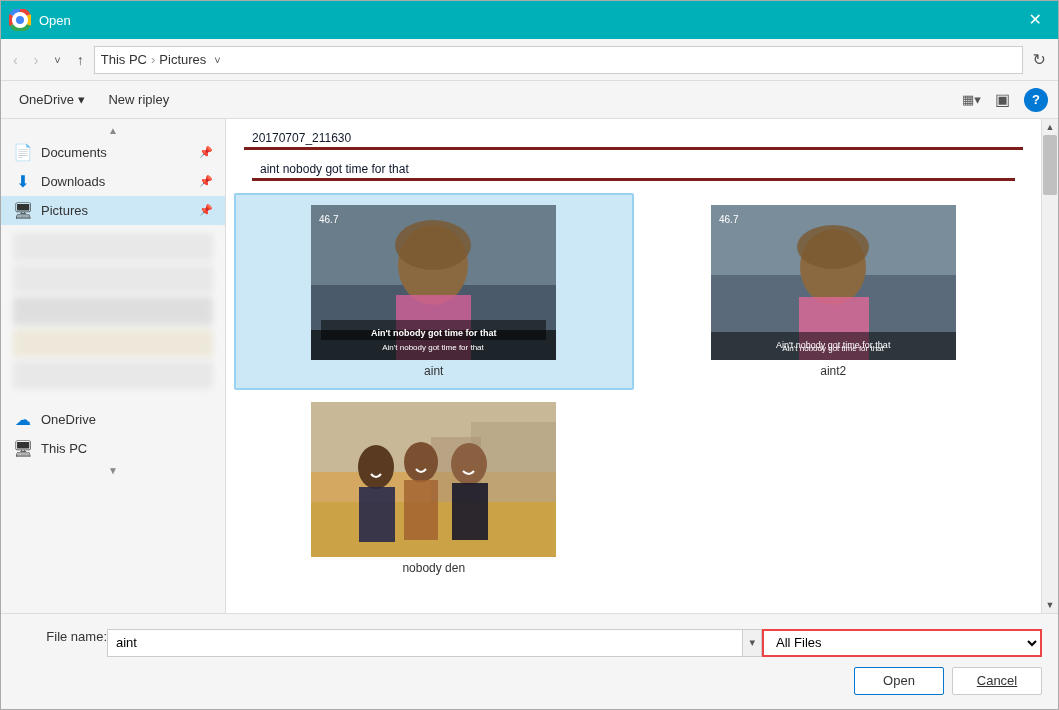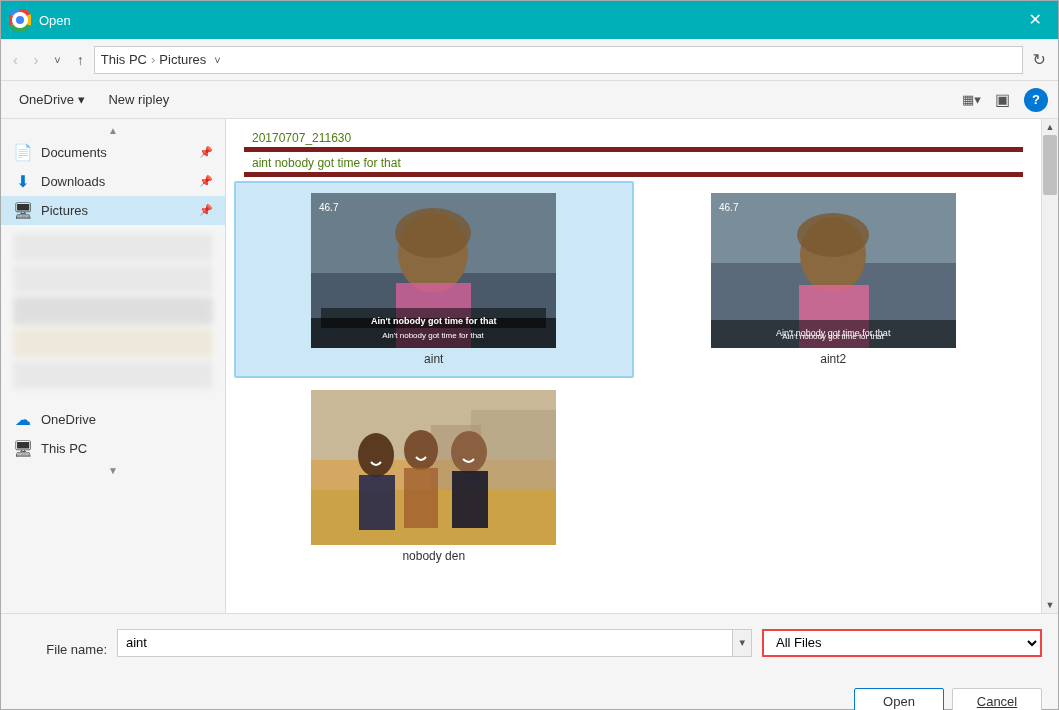--- a/index.html
+++ b/index.html
@@ -272,9 +272,9 @@
     .section-header {
       grid-column: 1 / -1;
       font-size: 12px;
-      color: #4d7c0f;
+      color: #0f172a;
       padding: 4px 8px 2px 8px;
-      border-bottom: 5px solid #7f1d1d;
+      border-bottom: 3px solid #7f1d1d;
       margin-bottom: 4px;
     }
 

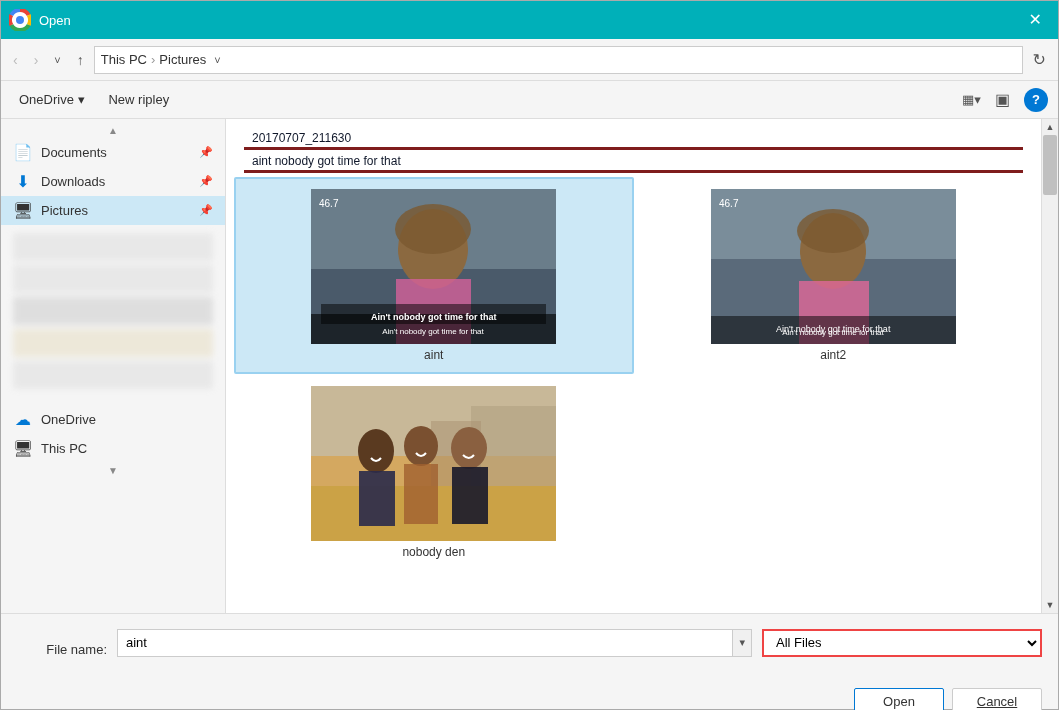--- a/index.html
+++ b/index.html
@@ -589,7 +589,7 @@
 
       <div style="display:grid; grid-template-columns: 1fr 1fr; padding: 0 10px 4px 10px;">
         <div class="section-header" style="margin:0;">20170707_211630</div>
-        <div class="section-header" style="margin:0;">aint nobody got time for that</div>
+        <div class="section-header" style="margin:8px;">aint nobody got time for that</div>
       </div>
 
       <div class="file-grid">

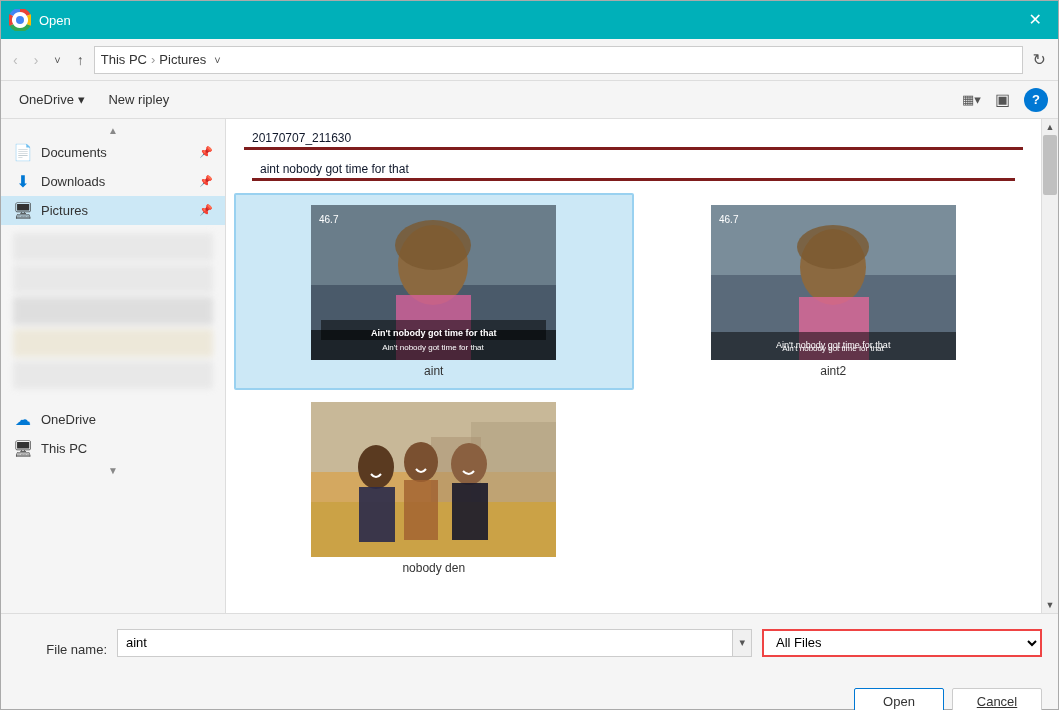--- a/index.html
+++ b/index.html
@@ -383,10 +383,8 @@
 
     .bottom-row {
       display: flex;
-      align-items: flex-end;
+      align-items: flex-start;
       width: 100%;
-      gap: 10px;
-      margin-top: 21px;
     }
 
     .filename-label {

